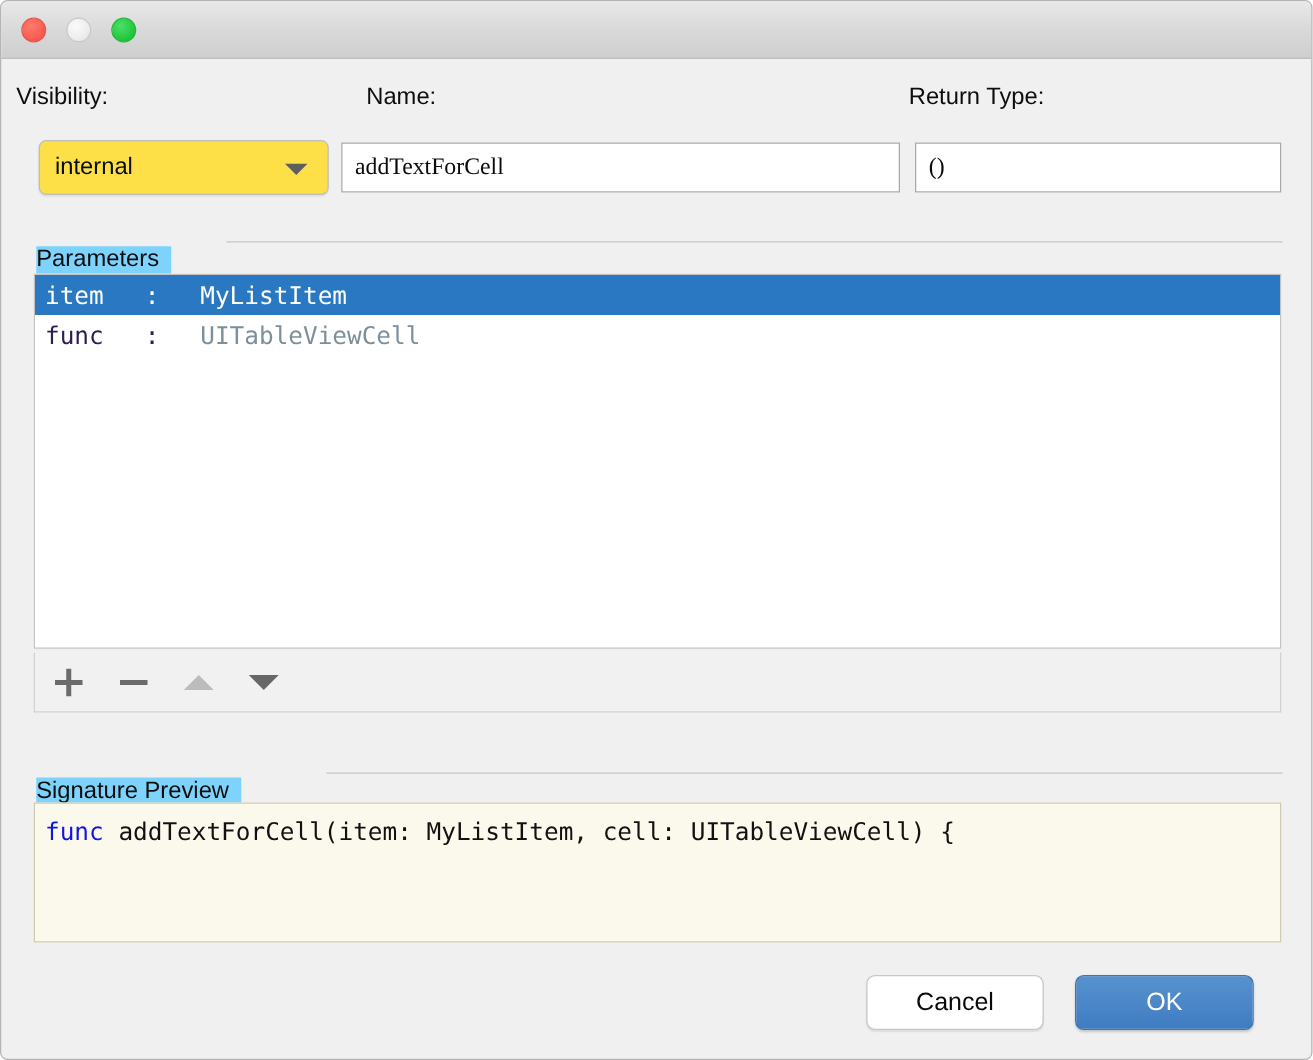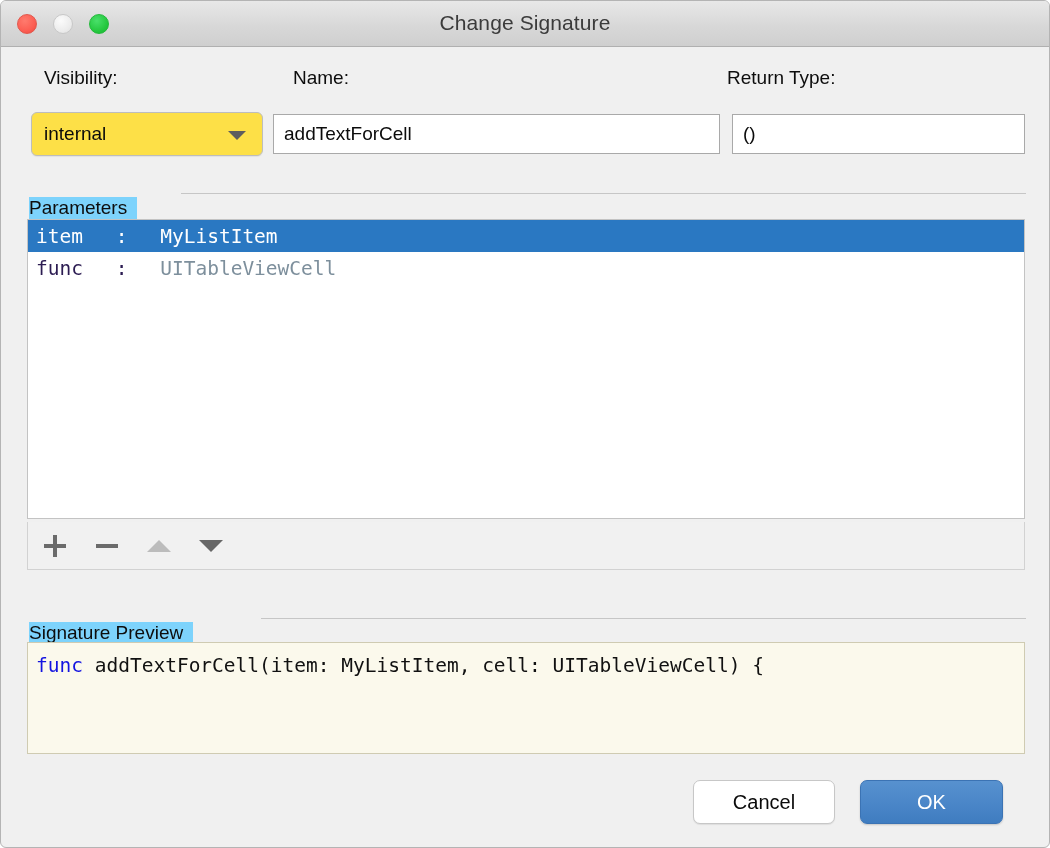--- a/index.html
+++ b/index.html
@@ -253,7 +253,6 @@
     <div class="traffic tl-close"></div>
     <div class="traffic tl-min"></div>
     <div class="traffic tl-zoom"></div>
-    <div class="window-title">Change Signature</div>
   </div>
 
   <div class="field-label" style="left:43px; top:66px;">Visibility:</div>

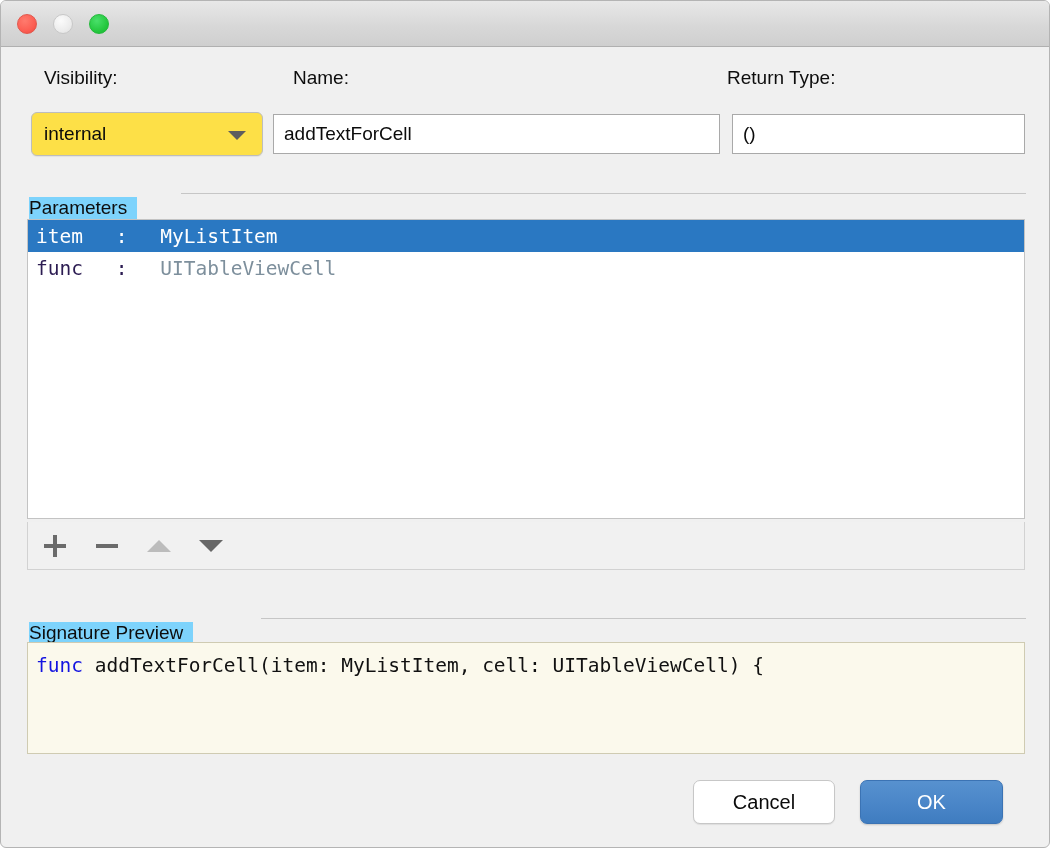--- a/index.html
+++ b/index.html
@@ -255,7 +255,7 @@
     <div class="traffic tl-zoom"></div>
   </div>
 
-  <div class="field-label" style="left:43px; top:66px;">Visibility:</div>
+  <div class="field-label" style="left:12px; top:66px;">Visibility:</div>
   <div class="combo">
     <span class="combo-value">internal</span>
     <span class="combo-arrow"></span>

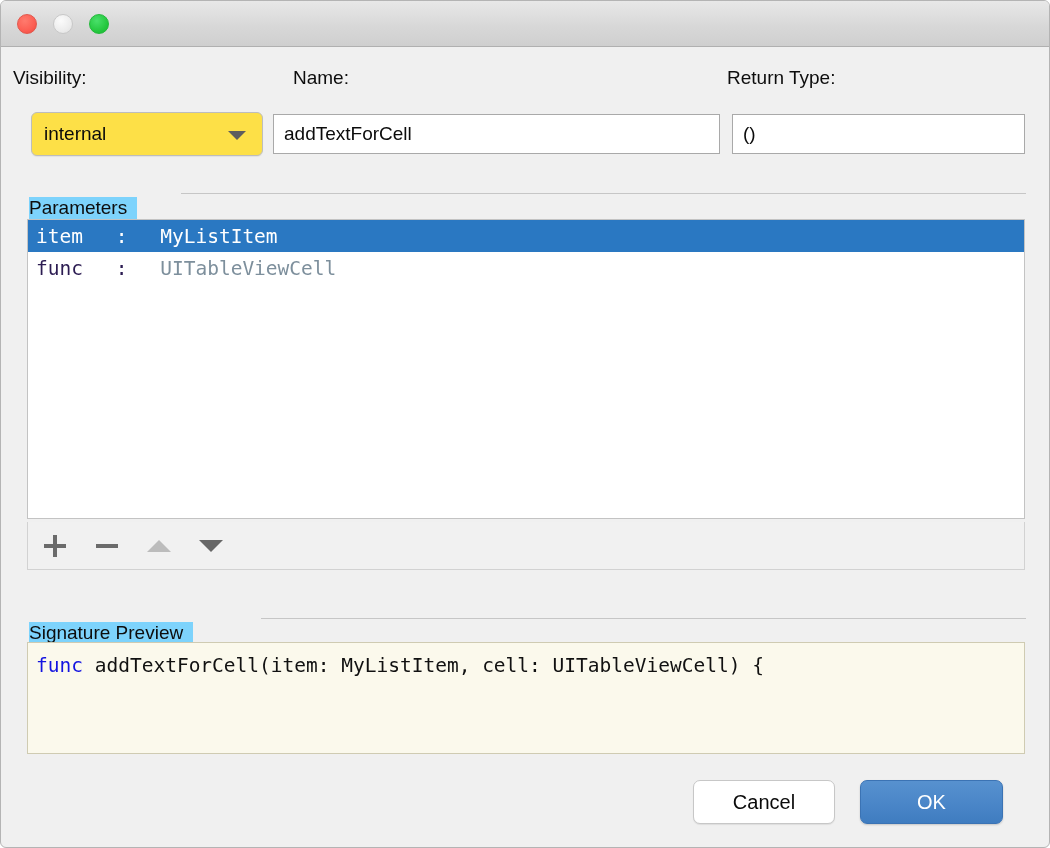--- a/index.html
+++ b/index.html
@@ -75,7 +75,7 @@
     display: flex;
     align-items: center;
     padding-left: 10px;
-    font-family: Liberation Sans, sans-serif;
+    font-family: Liberation Serif, serif;
   }
 
   

